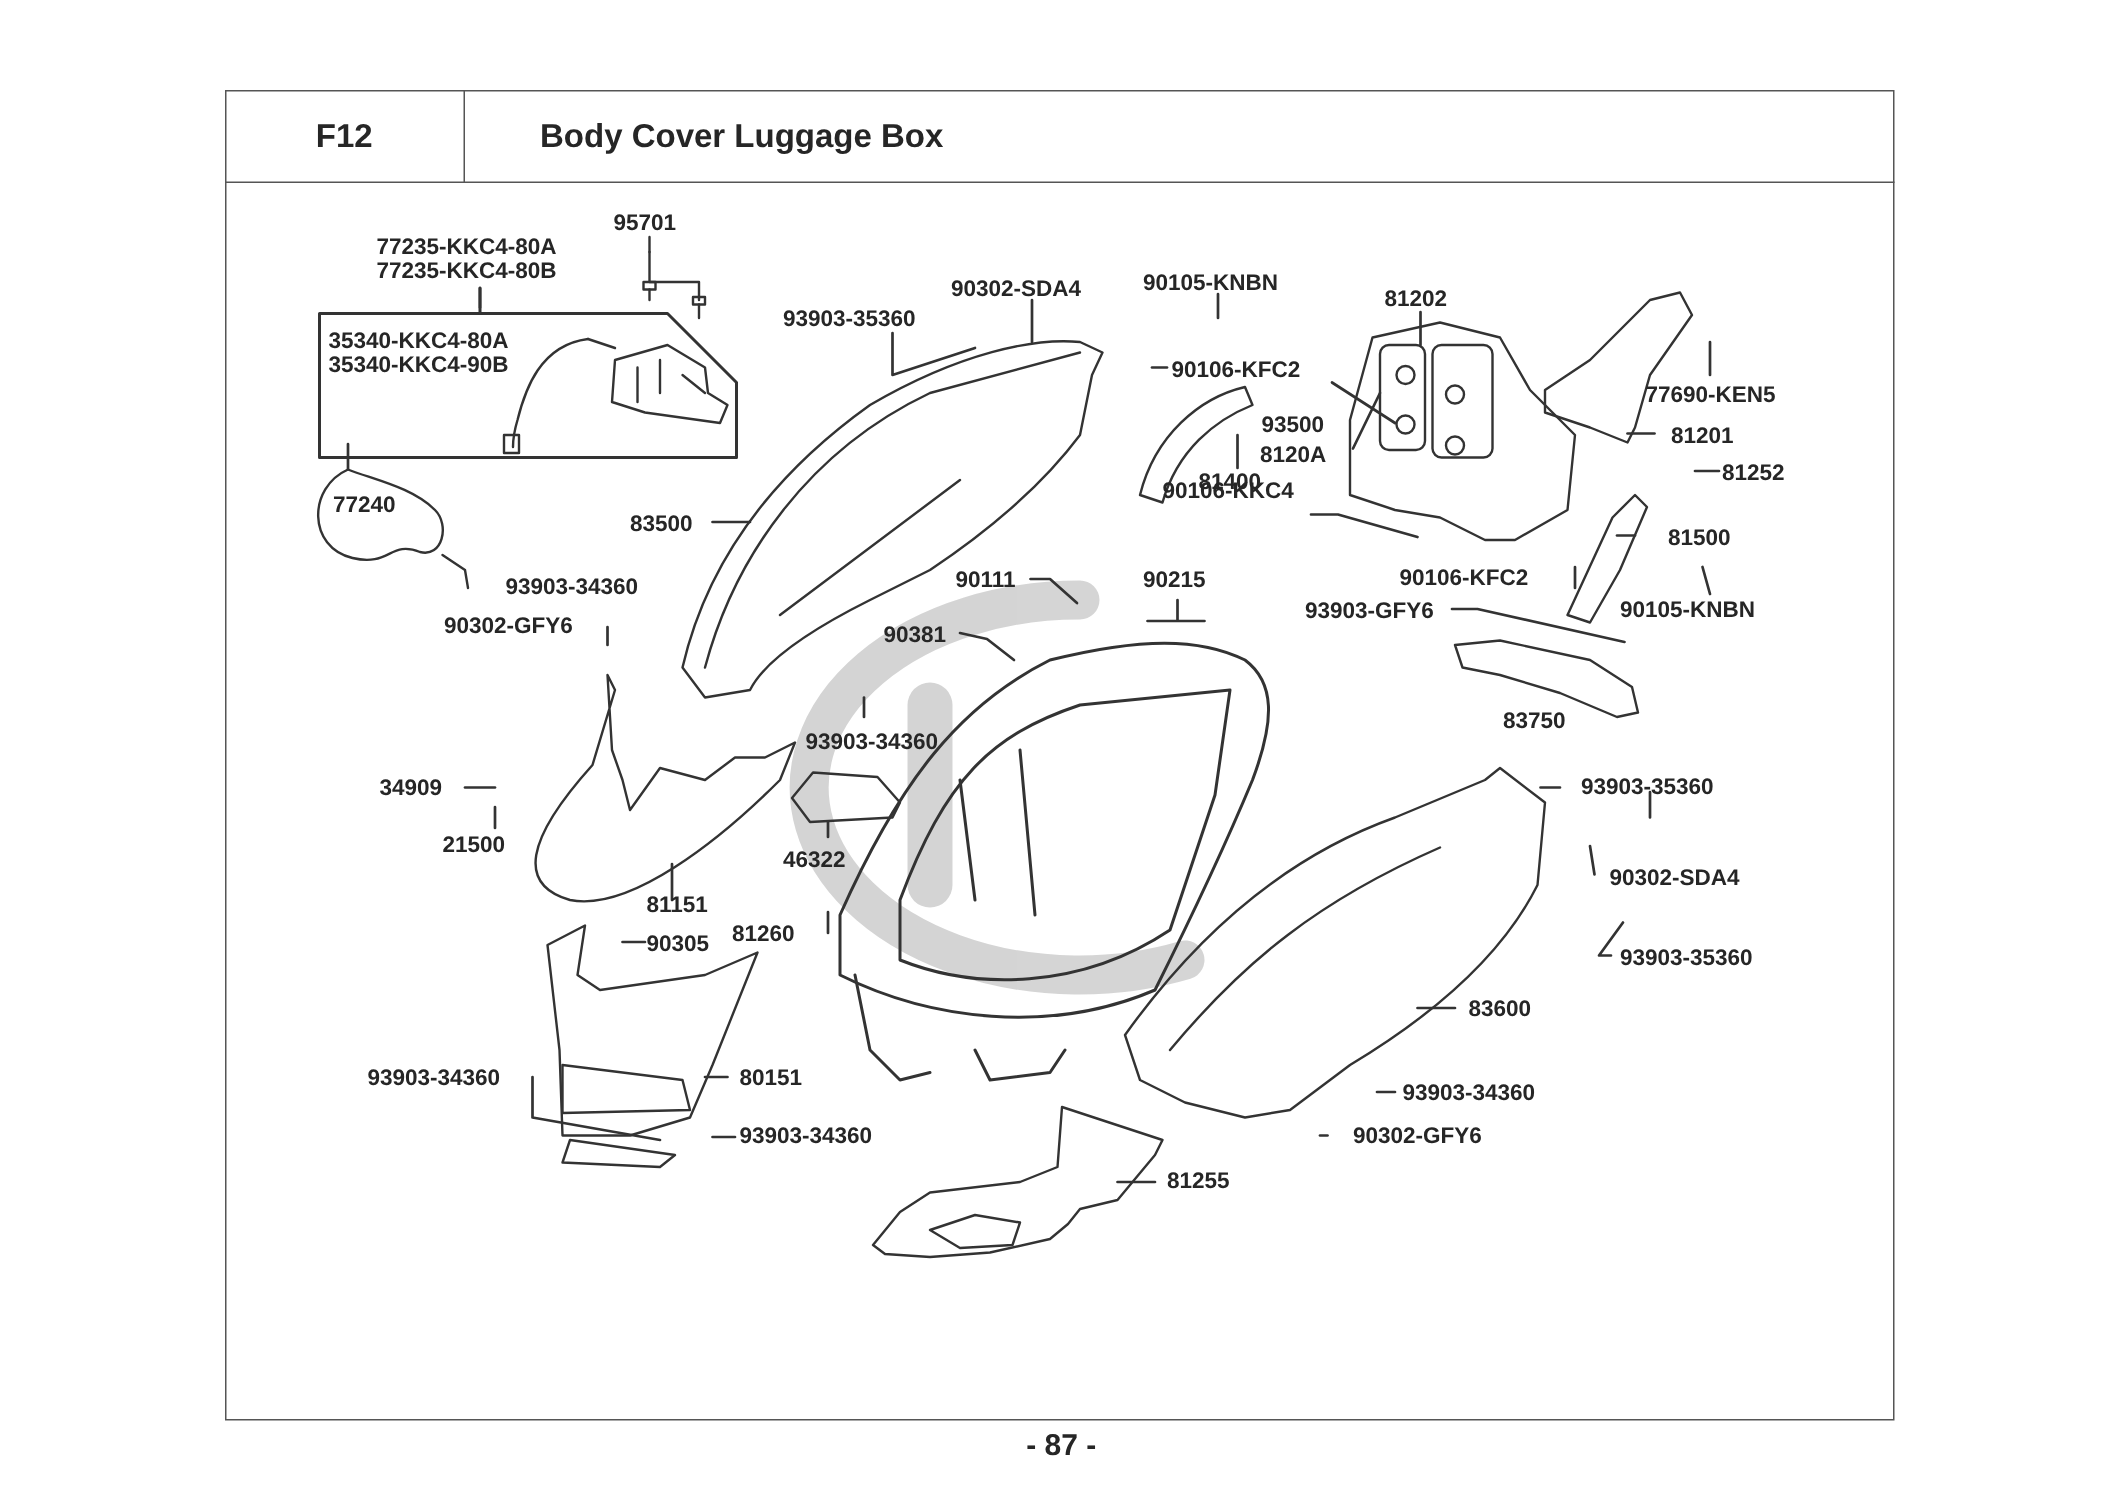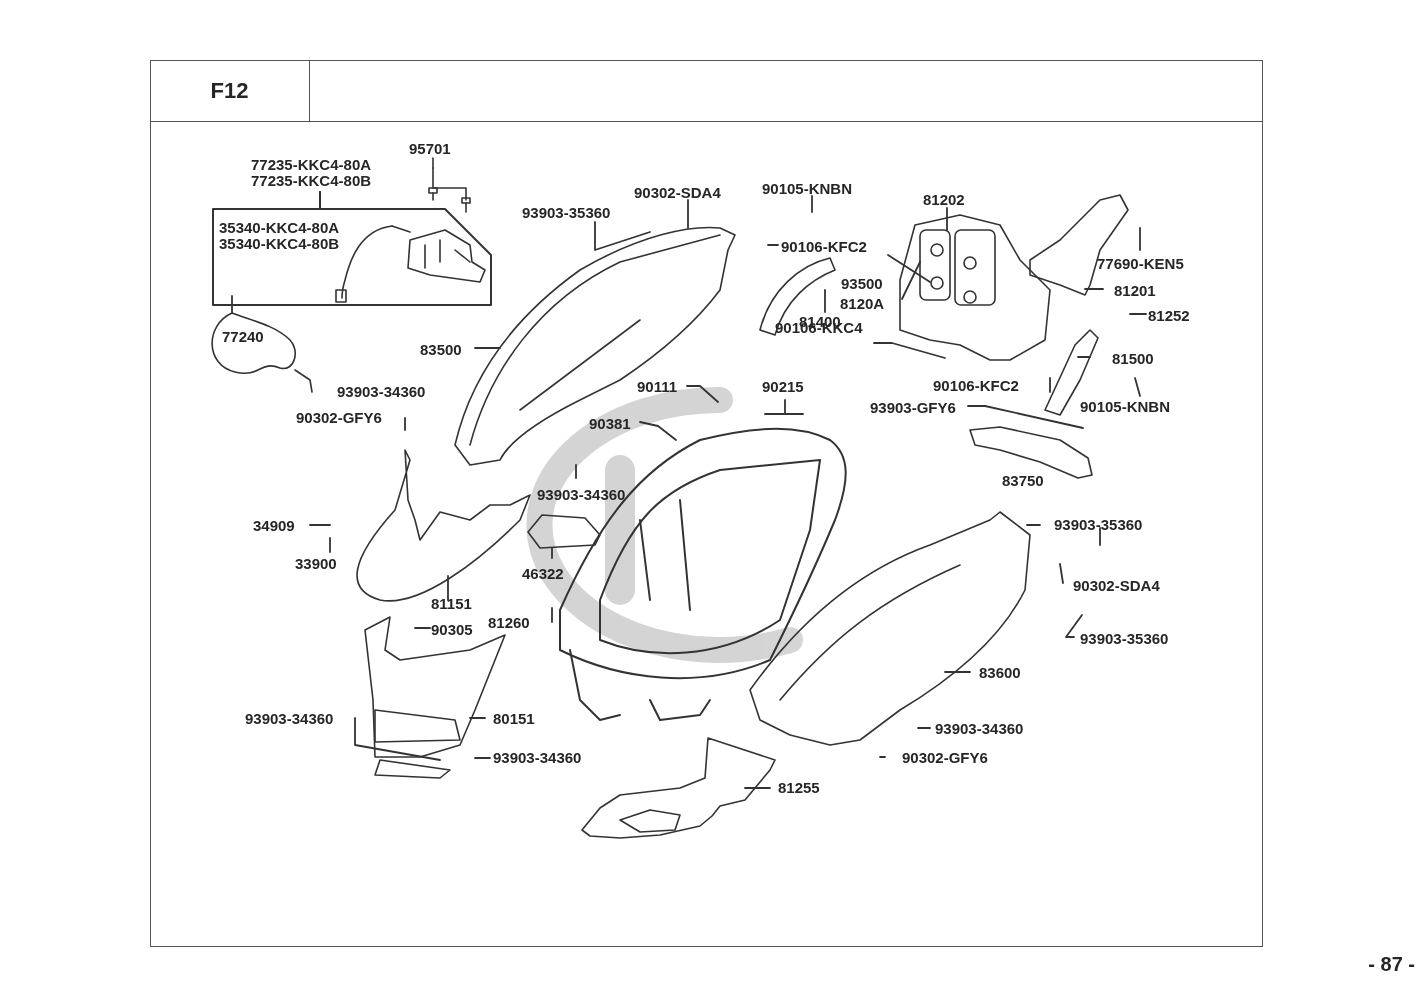--- a/index.html
+++ b/index.html
@@ -26,6 +26,7 @@
 <div class="frame"></div>
 <div class="hdr-row">
   <div class="hdr-code">F12</div>
+  <div class="hdr-title">Body Cover  Luggage Box</div>
   <div class="hdr-line"></div>
 </div>
 

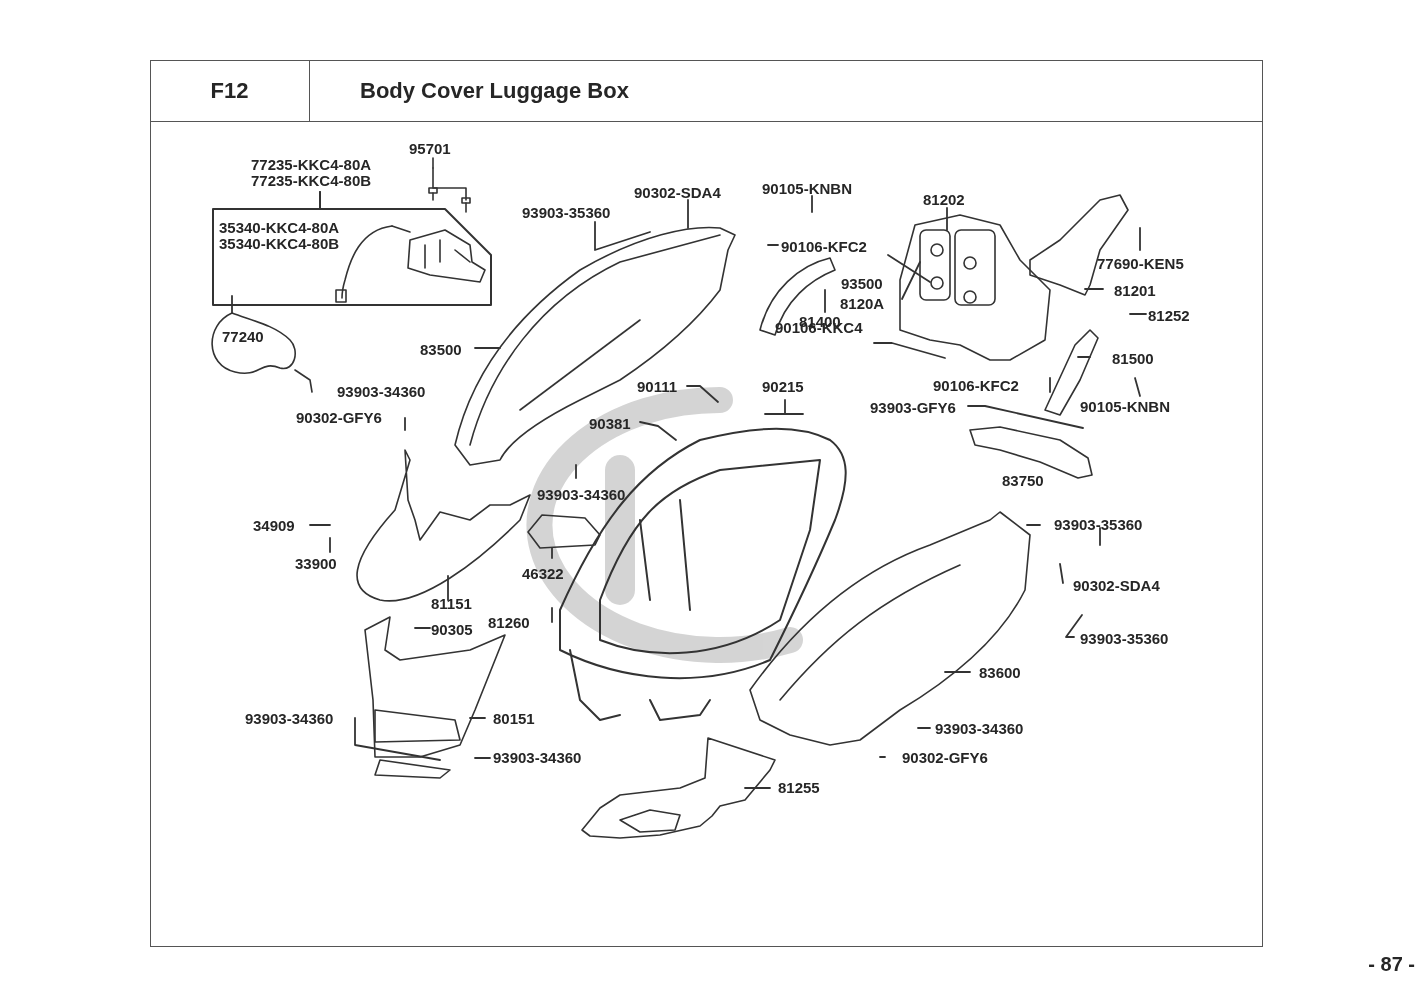--- a/index.html
+++ b/index.html
@@ -164,7 +164,7 @@
 <div class="lbl" style="left:251px;top:157px">77235-KKC4-80A</div>
 <div class="lbl" style="left:251px;top:173px">77235-KKC4-80B</div>
 <div class="lbl" style="left:219px;top:220px">35340-KKC4-80A</div>
-<div class="lbl" style="left:219px;top:236px">35340-KKC4-80B</div>
+<div class="lbl" style="left:219px;top:236px">35340-KKC4-90B</div>
 <div class="lbl" style="left:522px;top:205px">93903-35360</div>
 <div class="lbl" style="left:634px;top:185px">90302-SDA4</div>
 <div class="lbl" style="left:762px;top:181px">90105-KNBN</div>

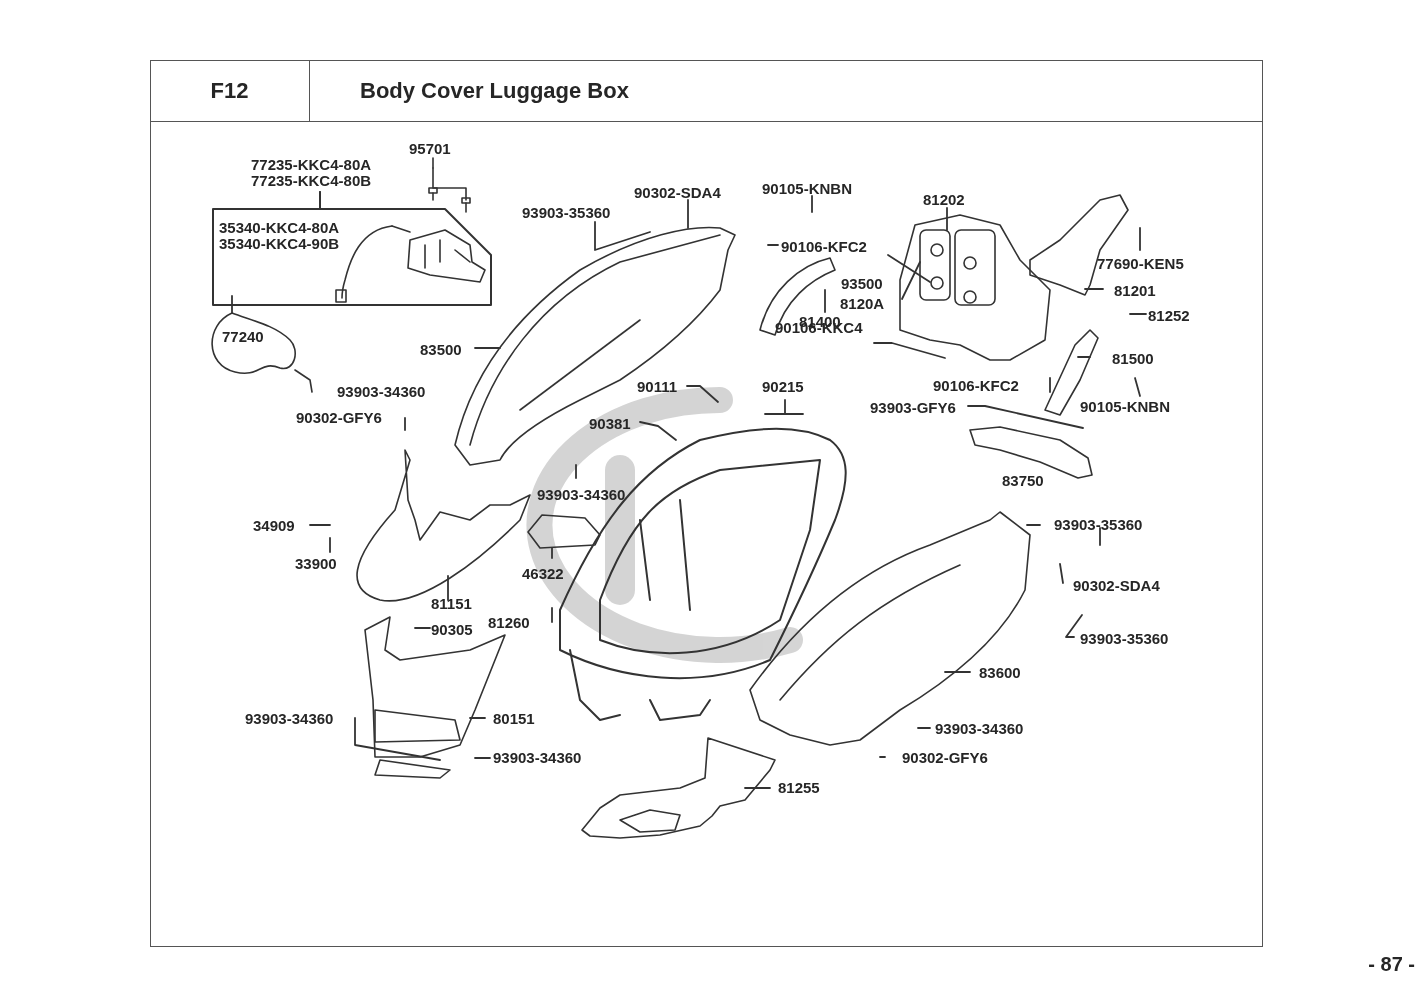--- a/index.html
+++ b/index.html
@@ -191,7 +191,7 @@
 <div class="lbl" style="left:1002px;top:473px">83750</div>
 <div class="lbl" style="left:537px;top:487px">93903-34360</div>
 <div class="lbl" style="left:253px;top:518px">34909</div>
-<div class="lbl" style="left:295px;top:556px">33900</div>
+<div class="lbl" style="left:295px;top:556px">21500</div>
 <div class="lbl" style="left:522px;top:566px">46322</div>
 <div class="lbl" style="left:1054px;top:517px">93903-35360</div>
 <div class="lbl" style="left:1073px;top:578px">90302-SDA4</div>

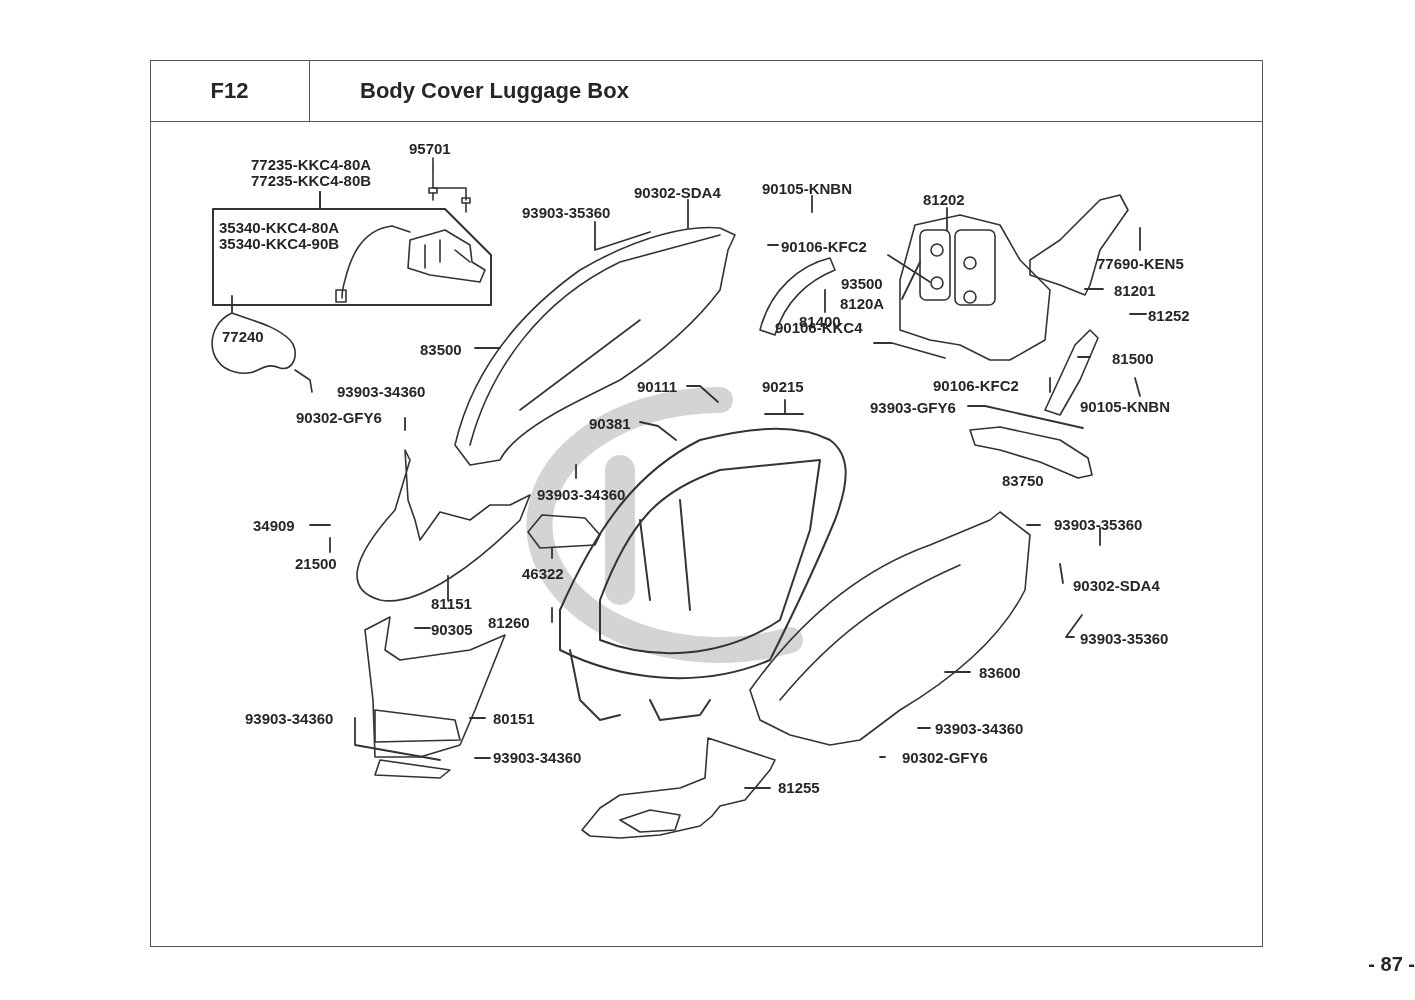--- a/index.html
+++ b/index.html
@@ -15,7 +15,7 @@
   .hdr-title { position:absolute; left:210px; top:0; height:62px; display:flex; align-items:center;
                font-weight:bold; font-size:22px; }
   .hdr-line { position:absolute; left:160px; top:61px; width:953px; height:0; border-top:1.5px solid #555; }
-  .page-num { position:absolute; left:0; width:1415px; top:953px; text-align:right;
+  .page-num { position:absolute; left:0; width:1415px; top:953px; text-align:center;
               font-weight:bold; font-size:20px; }
   svg.art { position:absolute; left:0; top:0; }
   .lbl { position:absolute; font-weight:bold; font-size:15px; white-space:nowrap; color:#262626; line-height:16px; }

